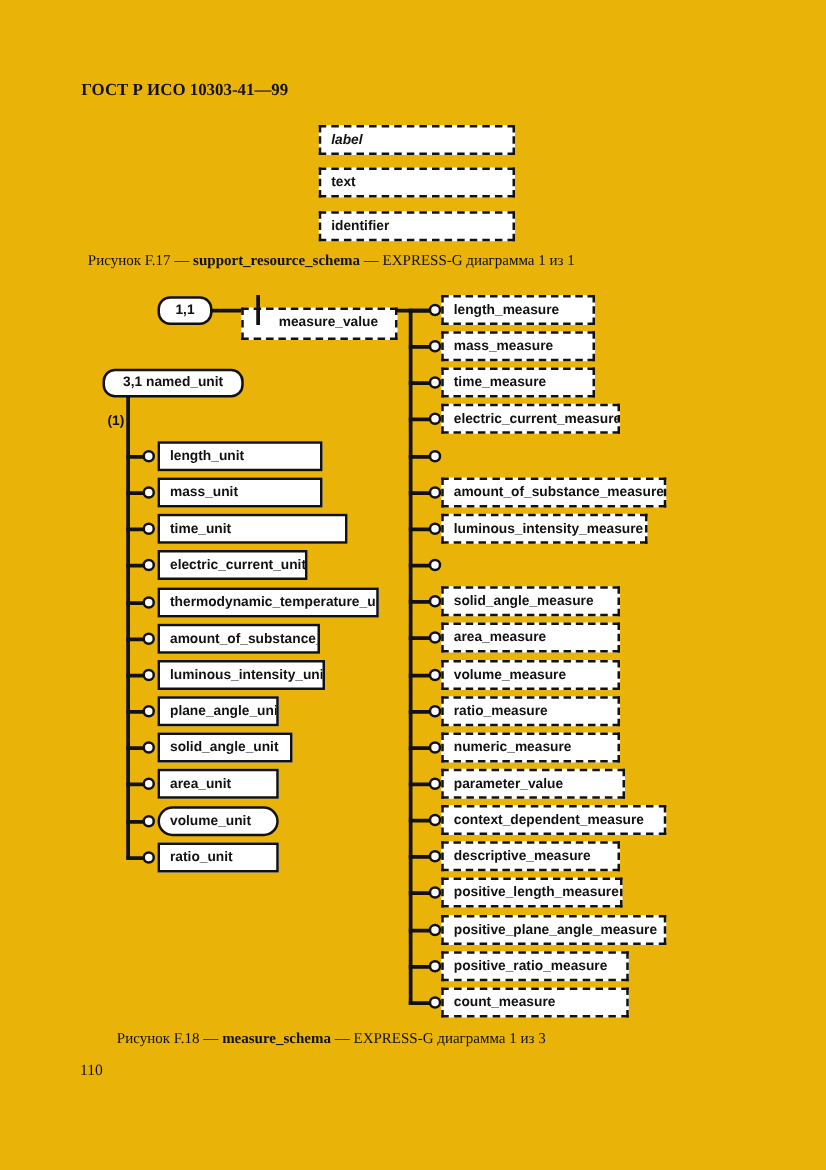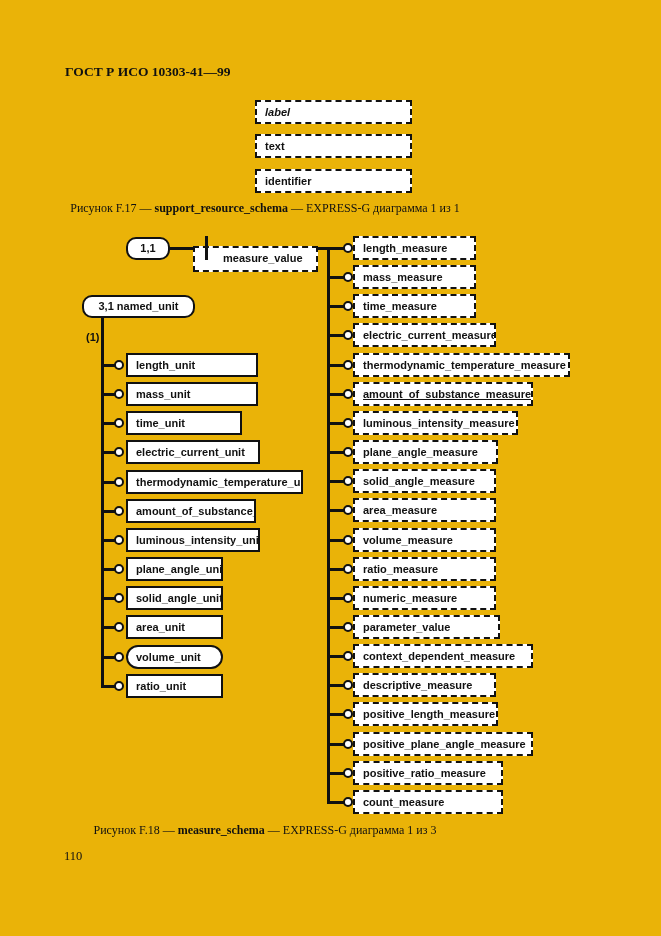--- a/index.html
+++ b/index.html
@@ -78,7 +78,6 @@
       <div class="ebox dashed" style="left:353px;top:323px;width:143px;"><span>electric_current_measure</span></div>
       <div class="hline" style="left:327px;top:364px;width:20px;height:3px;"></div>
       <div class="circle" style="left:343px;top:360px;"></div>
-      <div class="ebox dashed" style="left:353px;top:353px;width:217px;"><span>thermodynamic_temperature_measure</span></div>
       <div class="hline" style="left:327px;top:393px;width:20px;height:3px;"></div>
       <div class="circle" style="left:343px;top:389px;"></div>
       <div class="ebox dashed" style="left:353px;top:382px;width:180px;text-decoration:underline;"><span>amount_of_substance_measure</span></div>

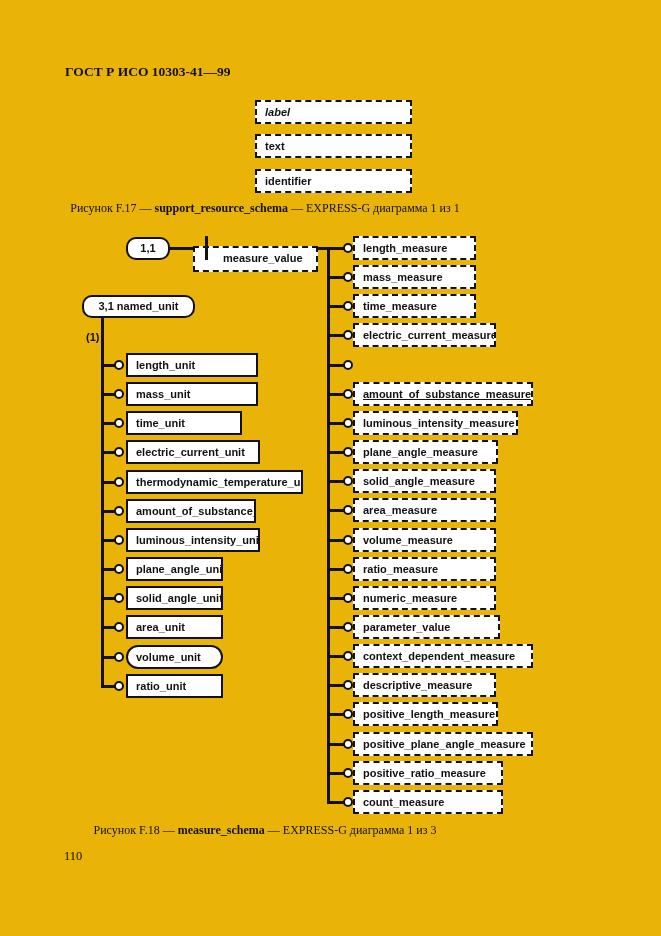--- a/index.html
+++ b/index.html
@@ -80,7 +80,7 @@
       <div class="circle" style="left:343px;top:360px;"></div>
       <div class="hline" style="left:327px;top:393px;width:20px;height:3px;"></div>
       <div class="circle" style="left:343px;top:389px;"></div>
-      <div class="ebox dashed" style="left:353px;top:382px;width:180px;text-decoration:underline;"><span>amount_of_substance_measure</span></div>
+      <div class="ebox dashed" style="left:353px;top:382px;width:180px;"><span>amount_of_substance_measure</span></div>
       <div class="hline" style="left:327px;top:422px;width:20px;height:3px;"></div>
       <div class="circle" style="left:343px;top:418px;"></div>
       <div class="ebox dashed" style="left:353px;top:411px;width:165px;"><span>luminous_intensity_measure</span></div>

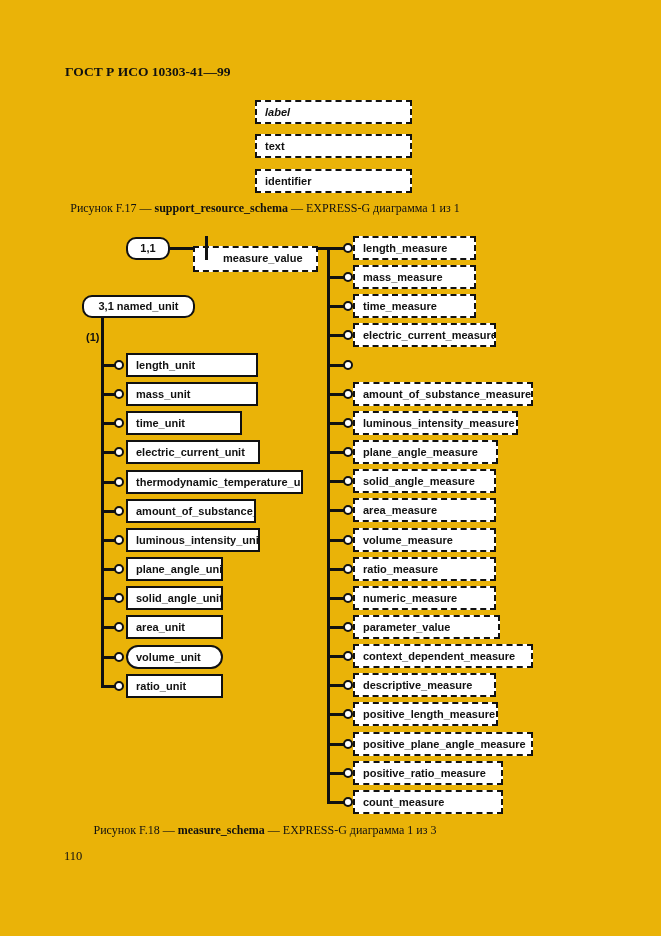--- a/index.html
+++ b/index.html
@@ -133,7 +133,7 @@
       <div class="ebox solid" style="left:126px;top:382px;width:132px;"><span>mass_unit</span></div>
       <div class="hline" style="left:101px;top:422px;width:16px;height:3px;"></div>
       <div class="circle" style="left:114px;top:418px;"></div>
-      <div class="ebox solid" style="left:126px;top:411px;width:116px;"><span>time_unit</span></div>
+      <div class="ebox solid" style="left:126px;top:411px;width:152px;"><span>time_unit</span></div>
       <div class="hline" style="left:101px;top:451px;width:16px;height:3px;"></div>
       <div class="circle" style="left:114px;top:447px;"></div>
       <div class="ebox solid" style="left:126px;top:440px;width:134px;"><span>electric_current_unit</span></div>

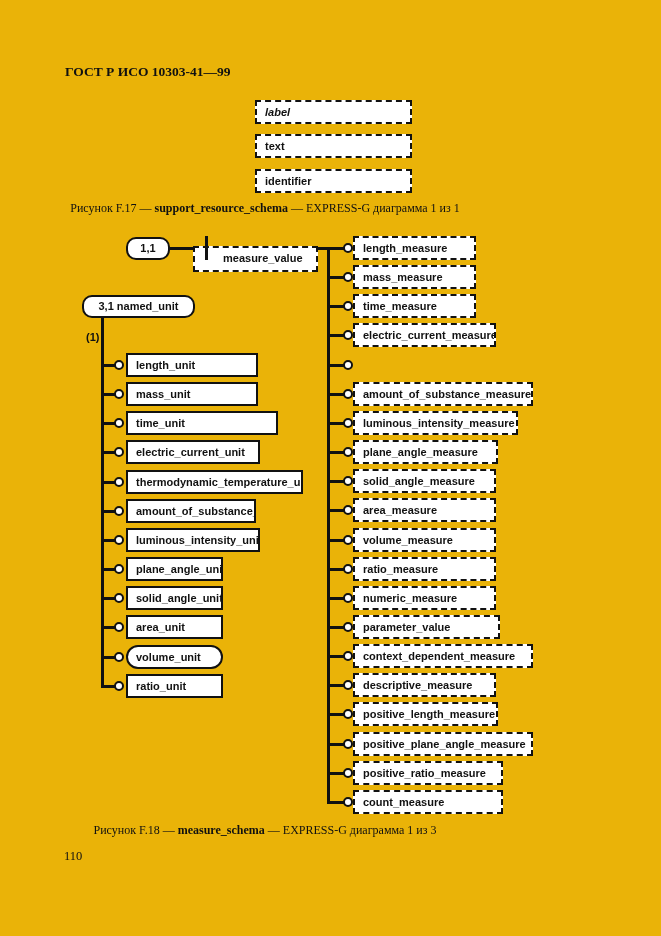--- a/index.html
+++ b/index.html
@@ -136,7 +136,7 @@
       <div class="ebox solid" style="left:126px;top:411px;width:152px;"><span>time_unit</span></div>
       <div class="hline" style="left:101px;top:451px;width:16px;height:3px;"></div>
       <div class="circle" style="left:114px;top:447px;"></div>
-      <div class="ebox solid" style="left:126px;top:440px;width:134px;"><span>electric_current_unit</span></div>
+      <div class="ebox solid" style="left:126px;top:440px;width:120px;"><span>electric_current_unit</span></div>
       <div class="hline" style="left:101px;top:481px;width:16px;height:3px;"></div>
       <div class="circle" style="left:114px;top:477px;"></div>
       <div class="ebox solid" style="left:126px;top:470px;width:177px;"><span>thermodynamic_temperature_unit</span></div>

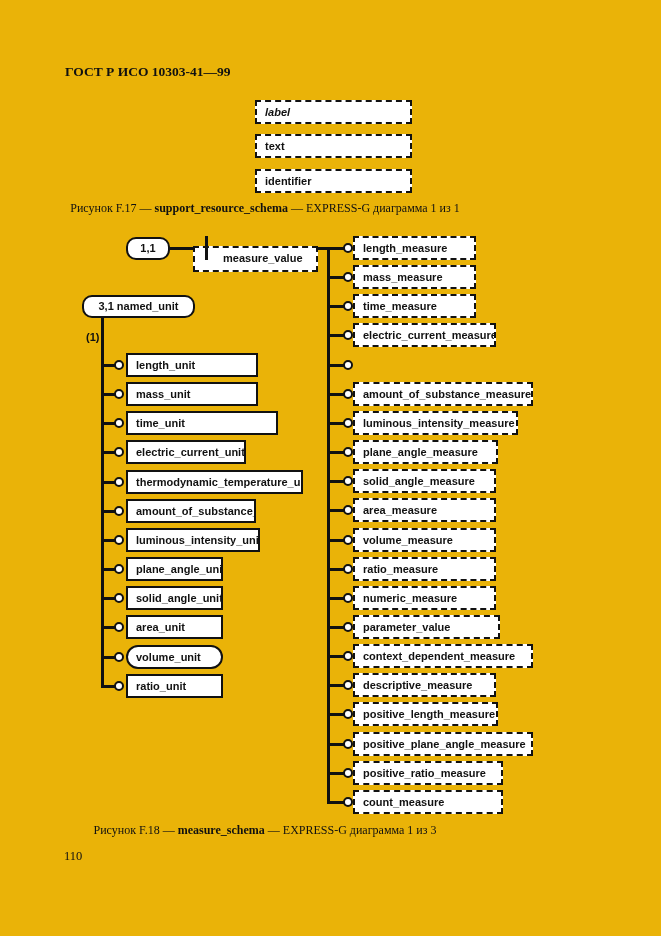--- a/index.html
+++ b/index.html
@@ -86,7 +86,6 @@
       <div class="ebox dashed" style="left:353px;top:411px;width:165px;"><span>luminous_intensity_measure</span></div>
       <div class="hline" style="left:327px;top:451px;width:20px;height:3px;"></div>
       <div class="circle" style="left:343px;top:447px;"></div>
-      <div class="ebox dashed" style="left:353px;top:440px;width:145px;"><span>plane_angle_measure</span></div>
       <div class="hline" style="left:327px;top:480px;width:20px;height:3px;"></div>
       <div class="circle" style="left:343px;top:476px;"></div>
       <div class="ebox dashed" style="left:353px;top:469px;width:143px;"><span>solid_angle_measure</span></div>

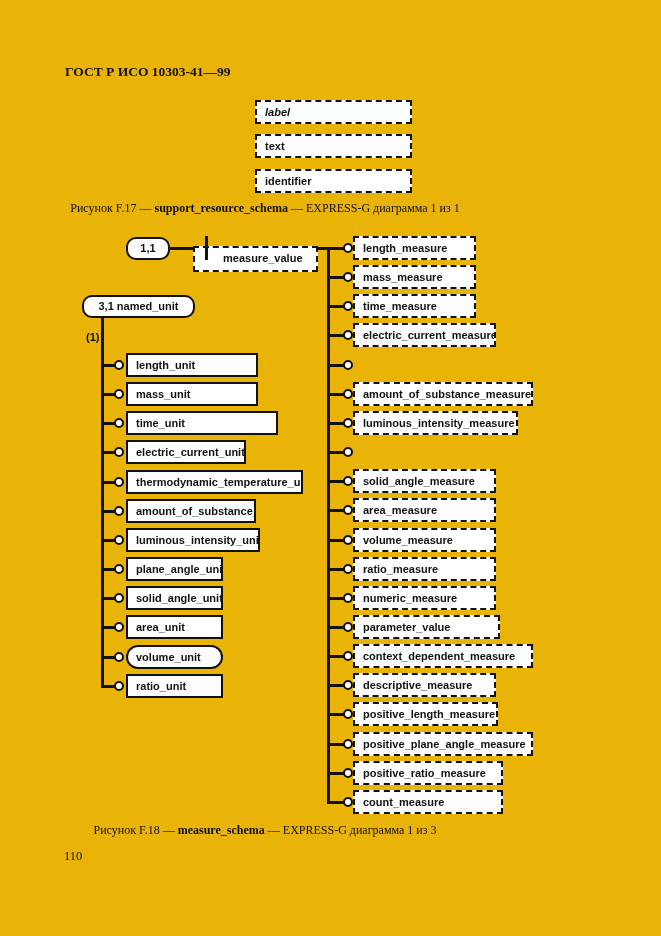--- a/index.html
+++ b/index.html
@@ -150,7 +150,7 @@
       <div class="ebox solid" style="left:126px;top:557px;width:97px;"><span>plane_angle_unit</span></div>
       <div class="hline" style="left:101px;top:597px;width:16px;height:3px;"></div>
       <div class="circle" style="left:114px;top:593px;"></div>
-      <div class="ebox solid" style="left:126px;top:586px;width:97px;"><span>solid_angle_unit</span></div>
+      <div class="ebox solid" style="left:126px;top:586px;width:108px;"><span>solid_angle_unit</span></div>
       <div class="hline" style="left:101px;top:626px;width:16px;height:3px;"></div>
       <div class="circle" style="left:114px;top:622px;"></div>
       <div class="ebox solid" style="left:126px;top:615px;width:97px;"><span>area_unit</span></div>

